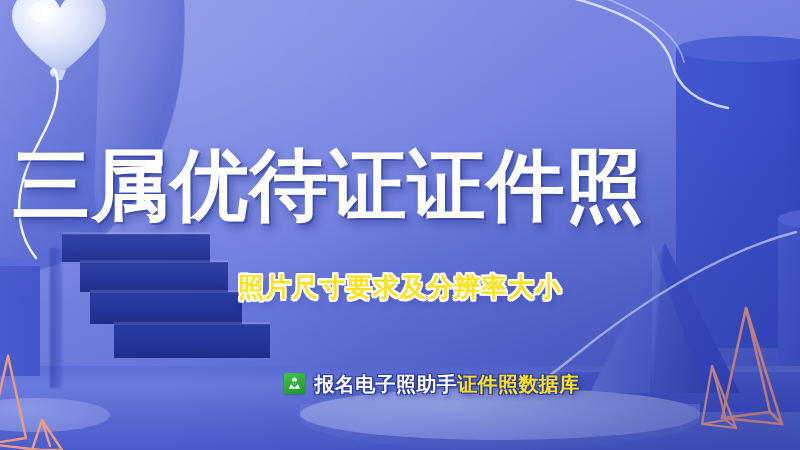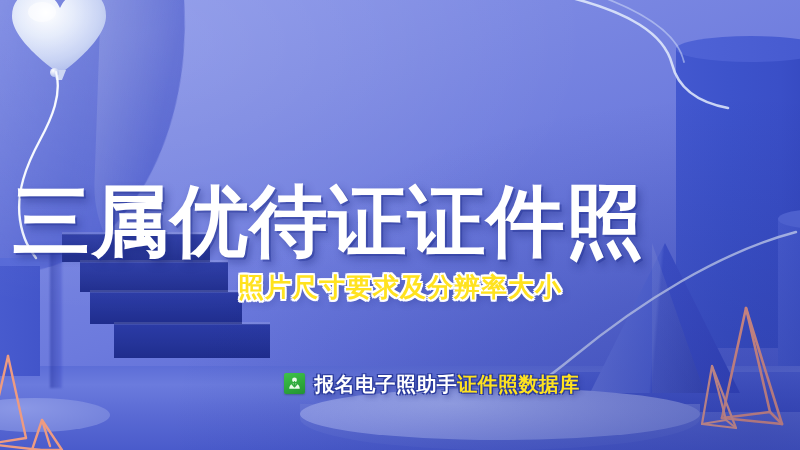--- a/index.html
+++ b/index.html
@@ -202,7 +202,6 @@
       2px 2px 0 rgba(36,52,150,0.45),
       4px 5px 9px rgba(24,36,120,0.42);
     white-space: nowrap;
-    margin-top: 36px;
   }
 
   #sub-title {

